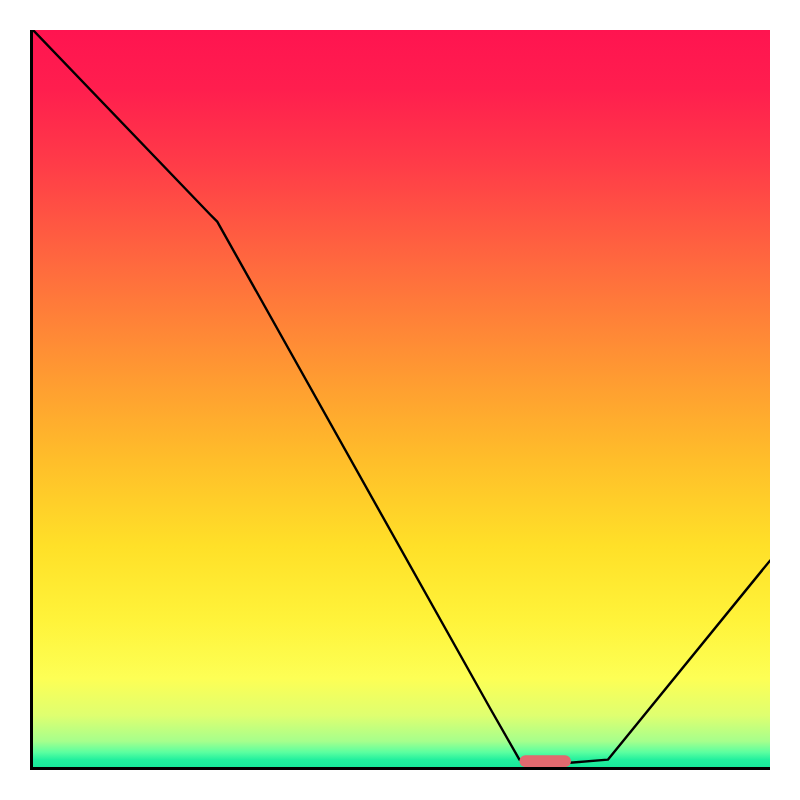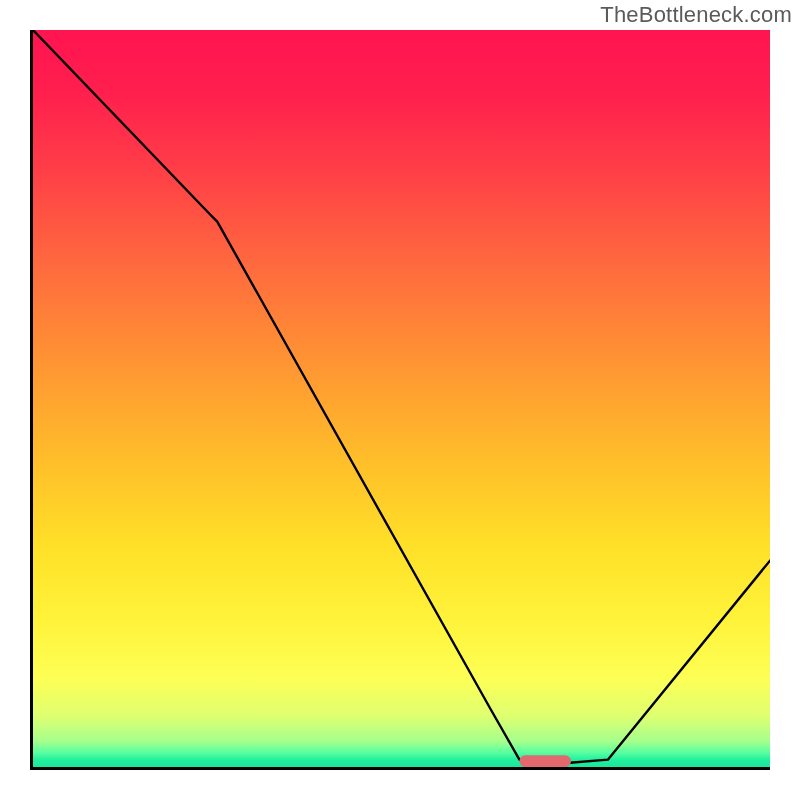--- a/index.html
+++ b/index.html
@@ -72,7 +72,6 @@
 <body>
 
 <div class="container">
-  <div class="watermark">TheBottleneck.com</div>
 
   <div class="plot-area">
     <div class="gradient"></div>

